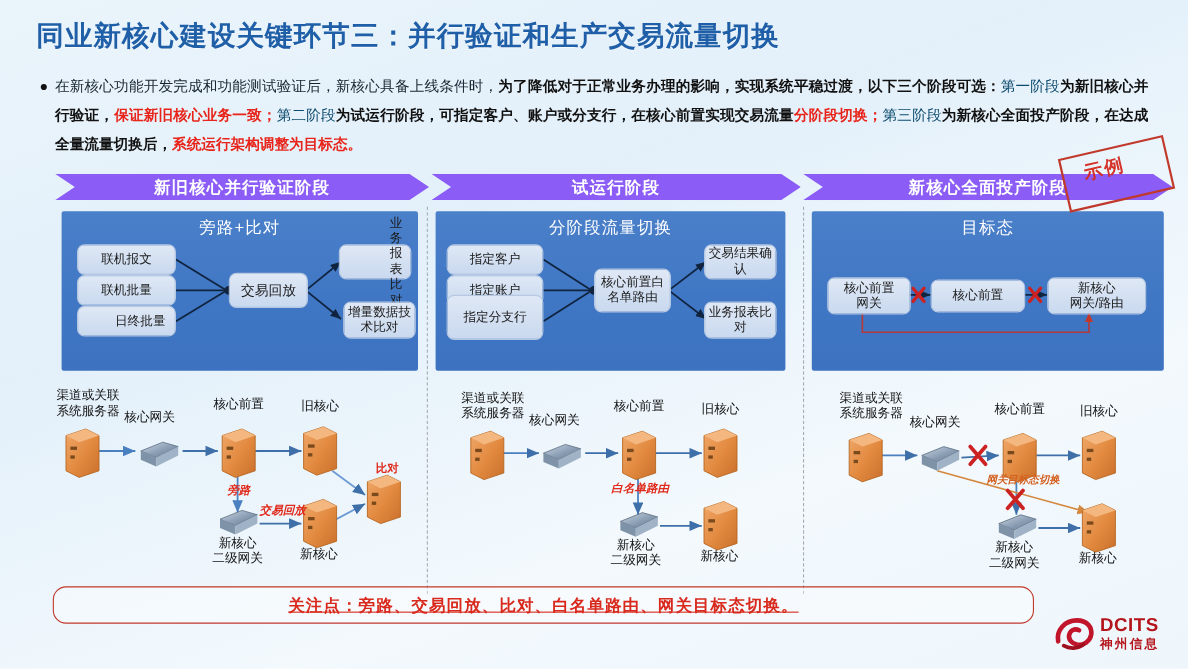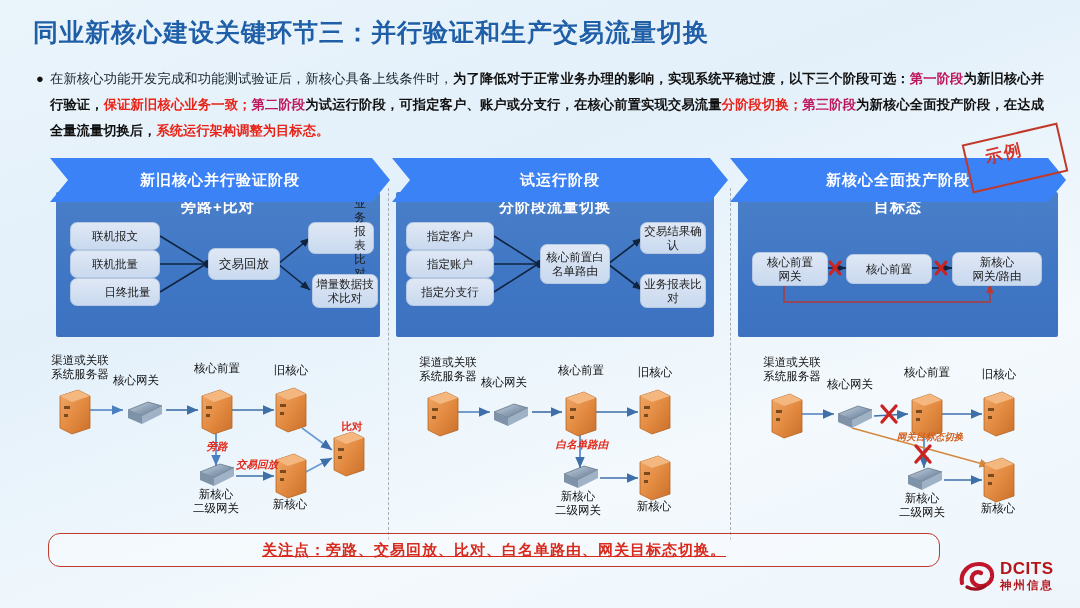--- a/index.html
+++ b/index.html
@@ -32,7 +32,7 @@
     text-align: justify; text-justify: inter-ideograph;
   }
   .para .b { font-weight: bold; color: #111; }
-  .para .r { color: #be185d; font-weight: bold; }
+  .para .r { color: #0c4a6e; font-weight: normal; }
   .para .rp { color: #e8241a; font-weight: bold; }
 
   

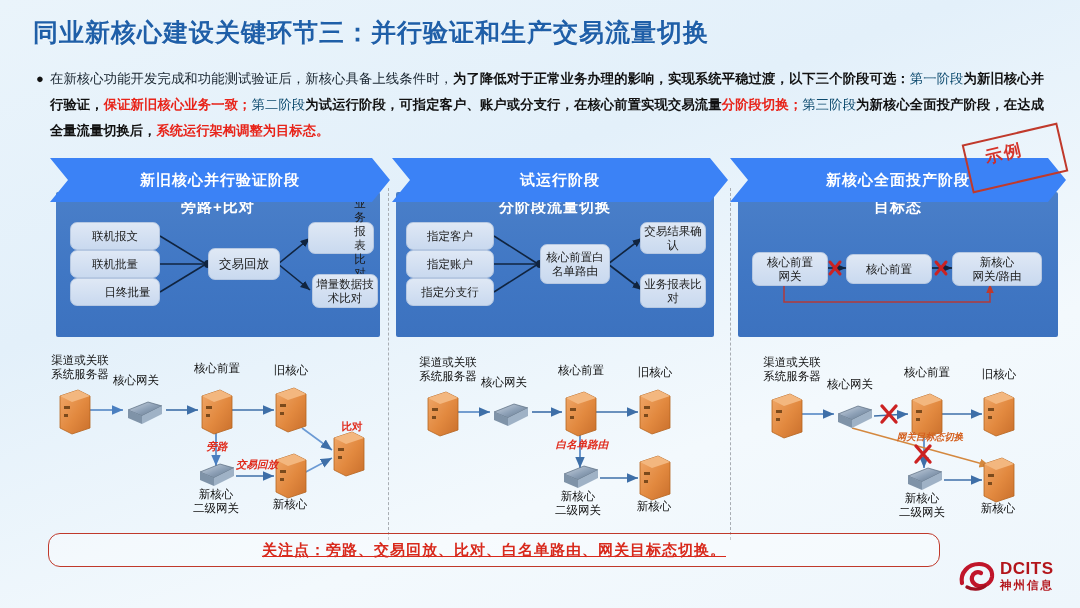--- a/index.html
+++ b/index.html
@@ -50,8 +50,8 @@
 
   
   .chev {
-    position: absolute; top: 158px; height: 44px;
-    background: #3b82f6; color: #fff;
+    position: absolute; top: 158px; height: 24px;
+    background: #8b5cf6; color: #fff;
     display: flex; align-items: center; justify-content: center;
     font-size: 15px; font-weight: bold; letter-spacing: 1px;
     clip-path: polygon(0 0, calc(100% - 18px) 0, 100% 50%, calc(100% - 18px) 100%, 0 100%, 18px 50%);

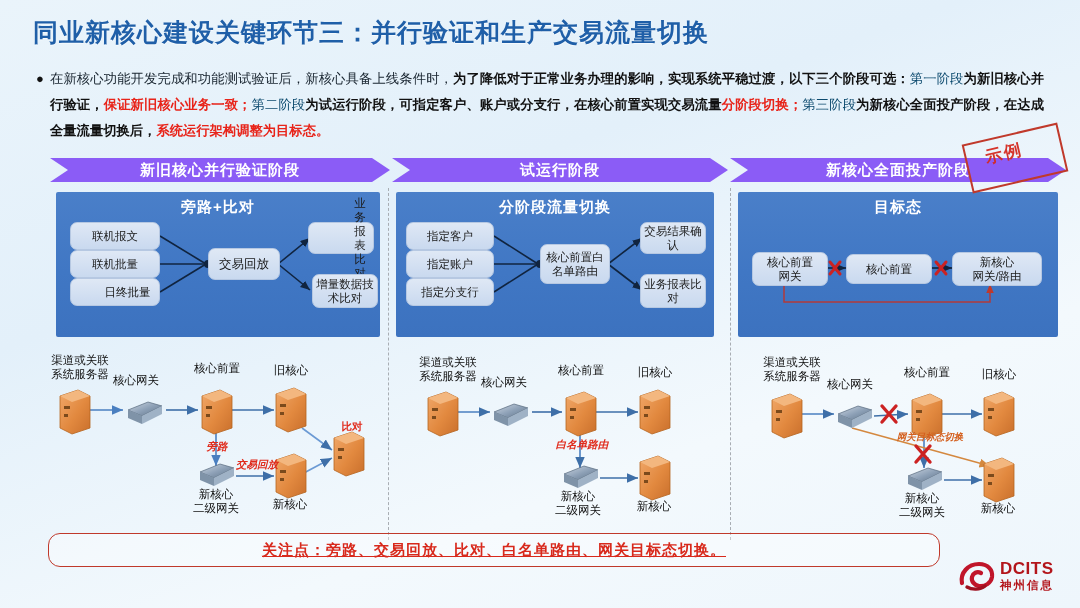--- a/index.html
+++ b/index.html
@@ -80,7 +80,7 @@
   .procbox.p3 { left: 738px; width: 320px; }
   .proc-title {
     position: absolute; top: 6px; left: 0; right: 0; text-align: center;
-    color: #ffffff; font-size: 15px; font-weight: 700; letter-spacing: 1px;
+    color: #ffffff; font-size: 15px; font-weight: 400; letter-spacing: 1px;
   }
   .node {
     position: absolute;

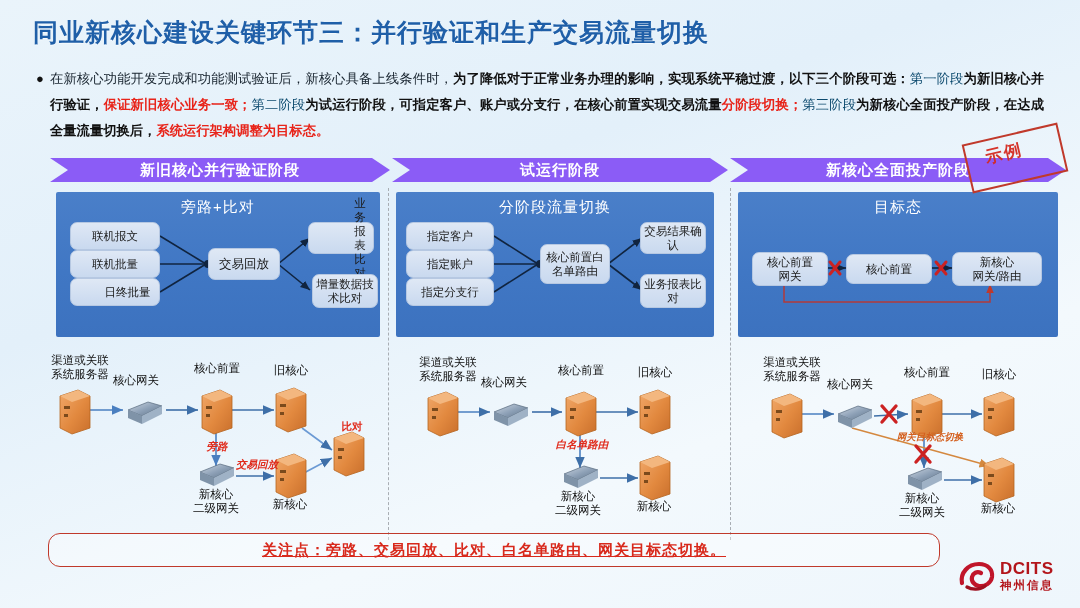--- a/index.html
+++ b/index.html
@@ -196,7 +196,7 @@
     </svg>
     <div class="node" style="left:10px;  top:30px; width:88px; height:28px;">指定客户</div>
     <div class="node" style="left:10px;  top:58px; width:88px; height:28px;">指定账户</div>
-    <div class="node" style="left:10px;  top:86px; width:88px; height:28px;">指定分支行</div>
+    <div class="node" style="left:10px;  top:76px; width:88px; height:41px;">指定分支行</div>
     <div class="node" style="left:144px; top:52px; width:70px; height:40px; white-space:pre-line;">核心前置白
 名单路由</div>
     <div class="node" style="left:244px; top:30px; width:66px; height:32px; white-space:pre-line;">交易结果确

